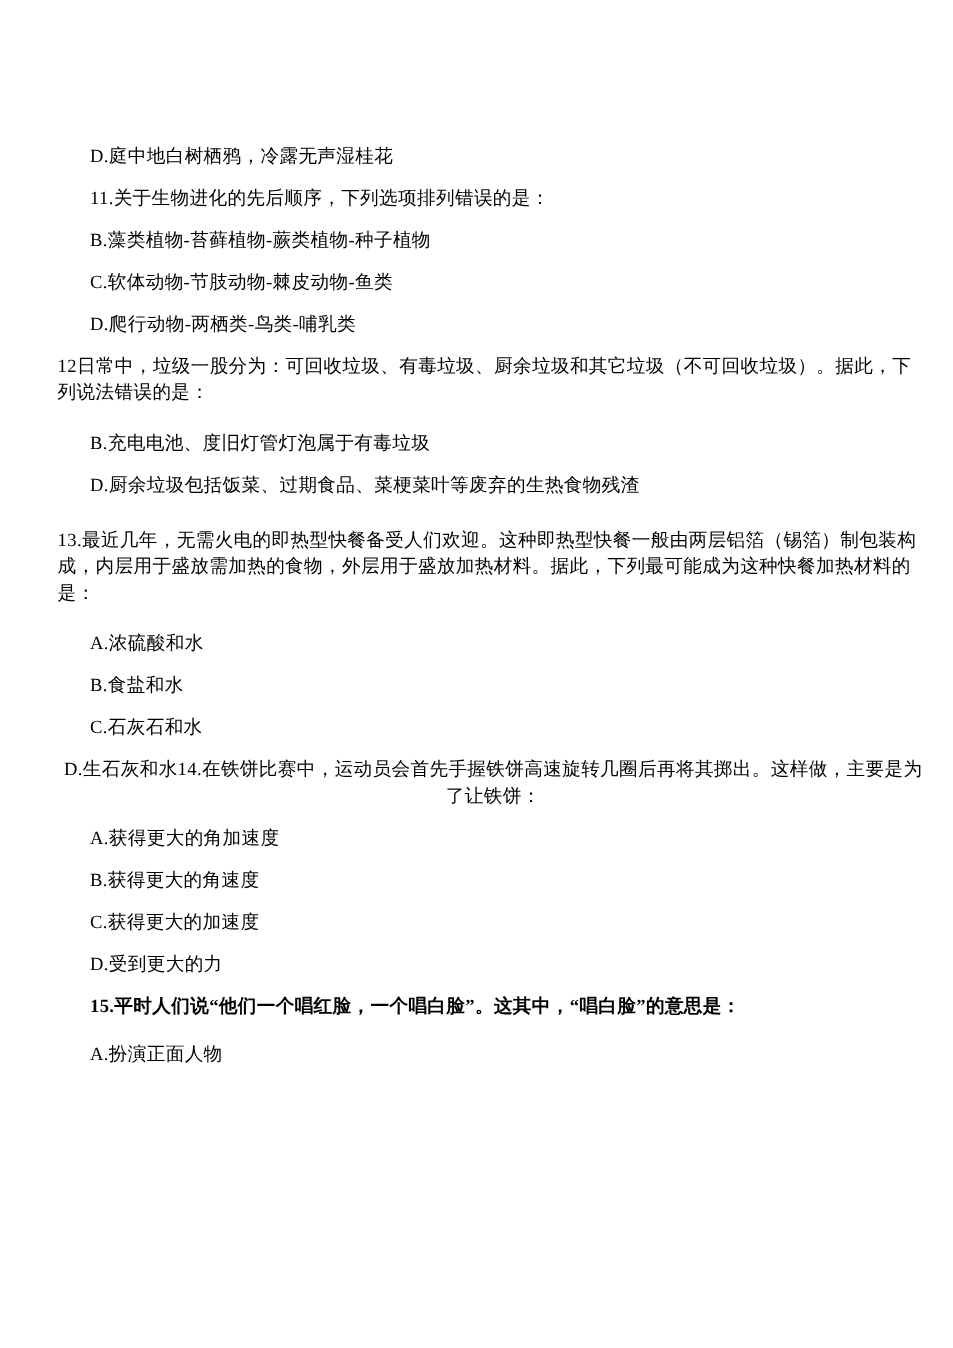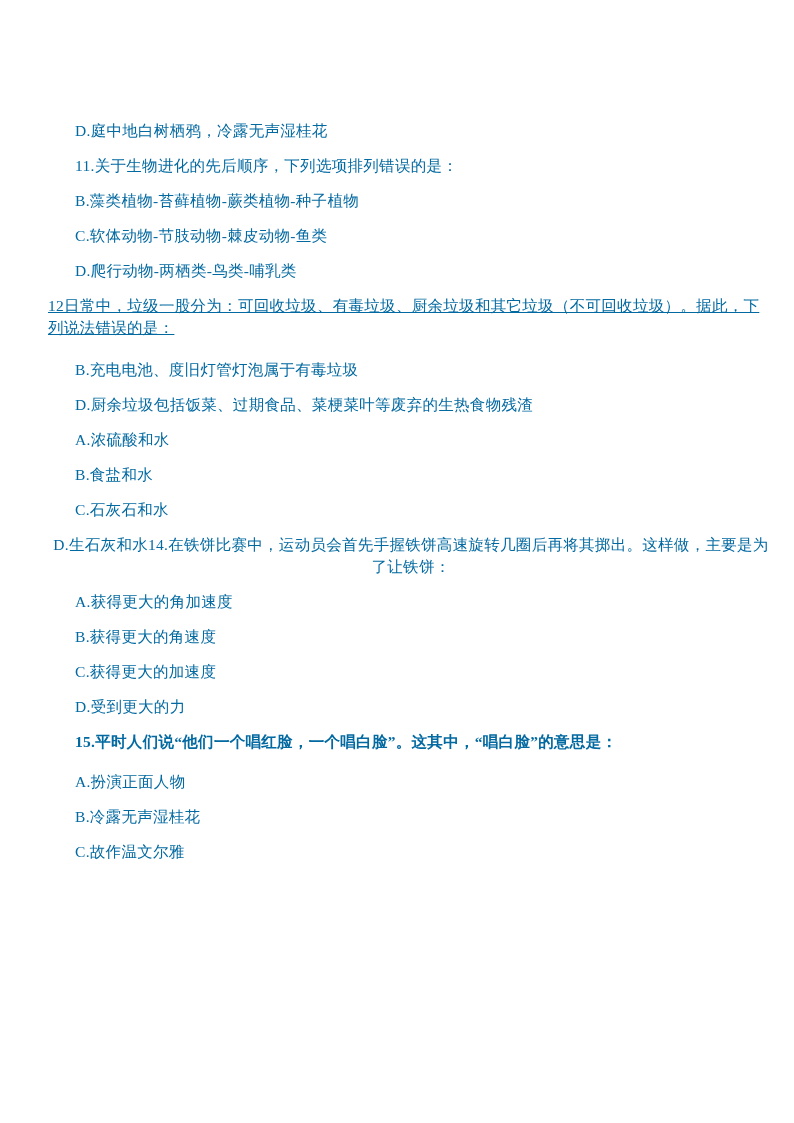--- a/index.html
+++ b/index.html
@@ -14,7 +14,7 @@
     background: #ffffff;
     overflow: hidden;
     font-family: "Liberation Serif", "DejaVu Serif", serif;
-    color: #0369a1;
+    color: #000000;
   }
   .content {
     box-sizing: border-box;

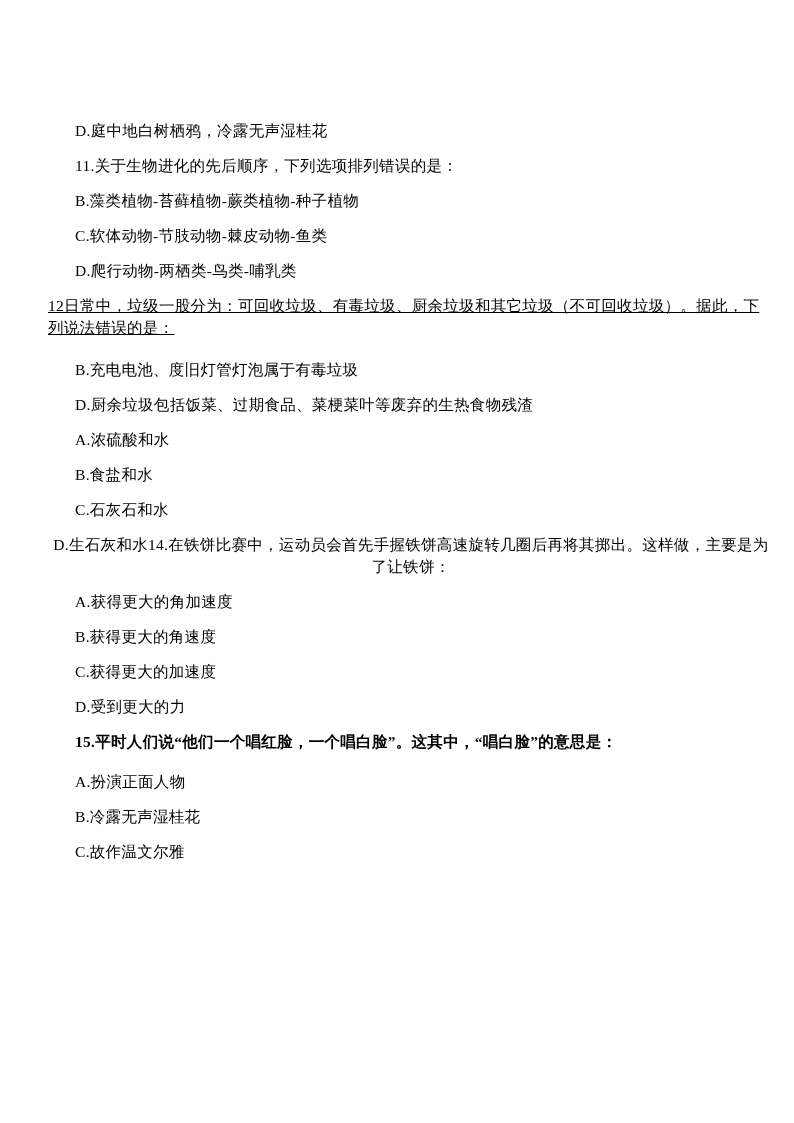--- a/index.html
+++ b/index.html
@@ -29,7 +29,7 @@
   }
   .indent { padding-left: 27px; }
   .q11 { margin-top: 12px !important; }
-  .q12 { margin-top: 12px !important; margin-bottom: 20px !important; text-decoration: underline; }
+  .q12 { margin-top: 12px !important; margin-bottom: 20px !important; }
   .q13 { margin-top: 24px !important; margin-bottom: 20px !important; }
   .q14 { margin-top: 12px !important; margin-bottom: 13px !important; text-align: center; }
   .q15 { margin-top: 0 !important; margin-bottom: 18px !important; font-weight: bold; }

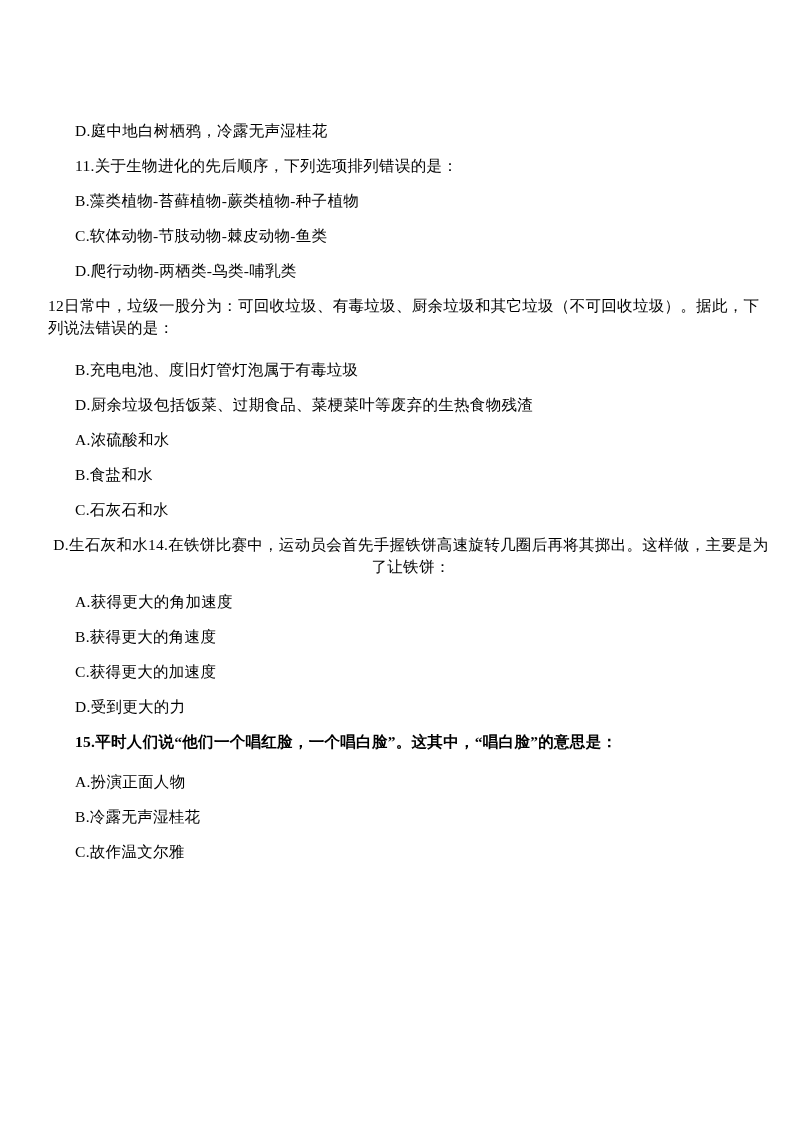--- a/index.html
+++ b/index.html
@@ -51,6 +51,7 @@
     <p class="indent">B.充电电池、度旧灯管灯泡属于有毒垃圾</p>
     <p class="indent">D.厨余垃圾包括饭菜、过期食品、菜梗菜叶等废弃的生热食物残渣</p>
 
+    <p class="q13">13.最近几年，无需火电的即热型快餐备受人们欢迎。这种即热型快餐一般由两层铝箔（锡箔）制包装构成，内层用于盛放需加热的食物，外层用于盛放加热材料。据此，下列最可能成为这种快餐加热材料的是：</p>
     <p class="indent">A.浓硫酸和水</p>
     <p class="indent">B.食盐和水</p>
     <p class="indent">C.石灰石和水</p>

